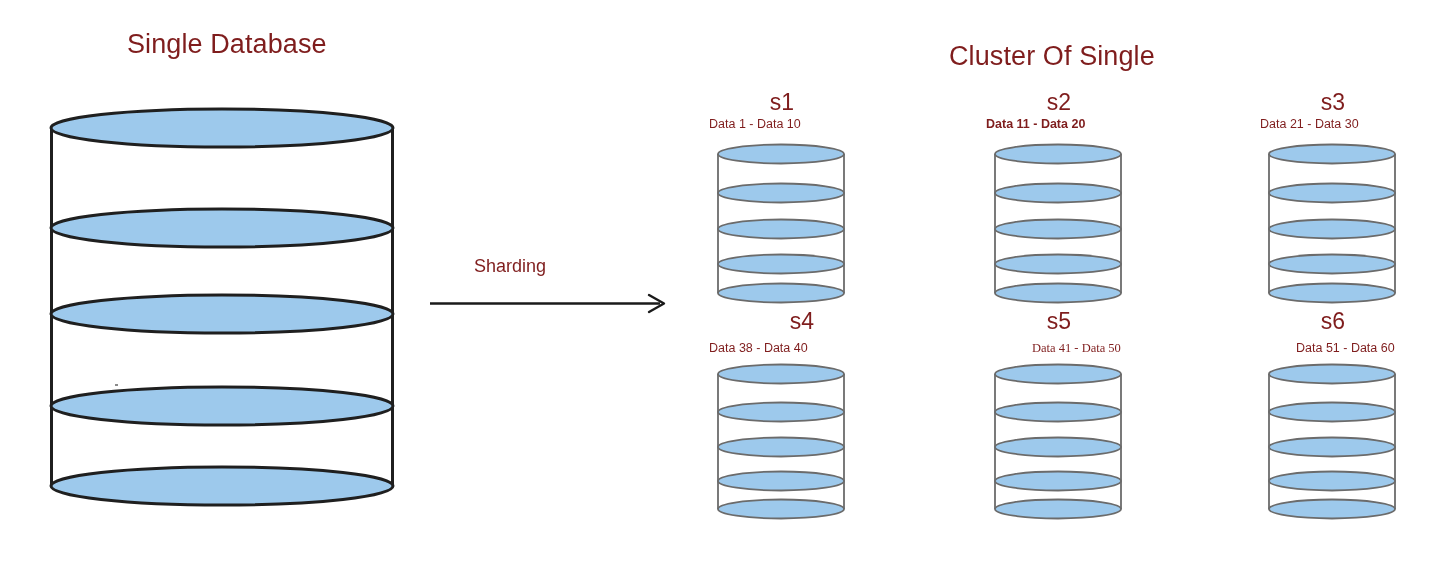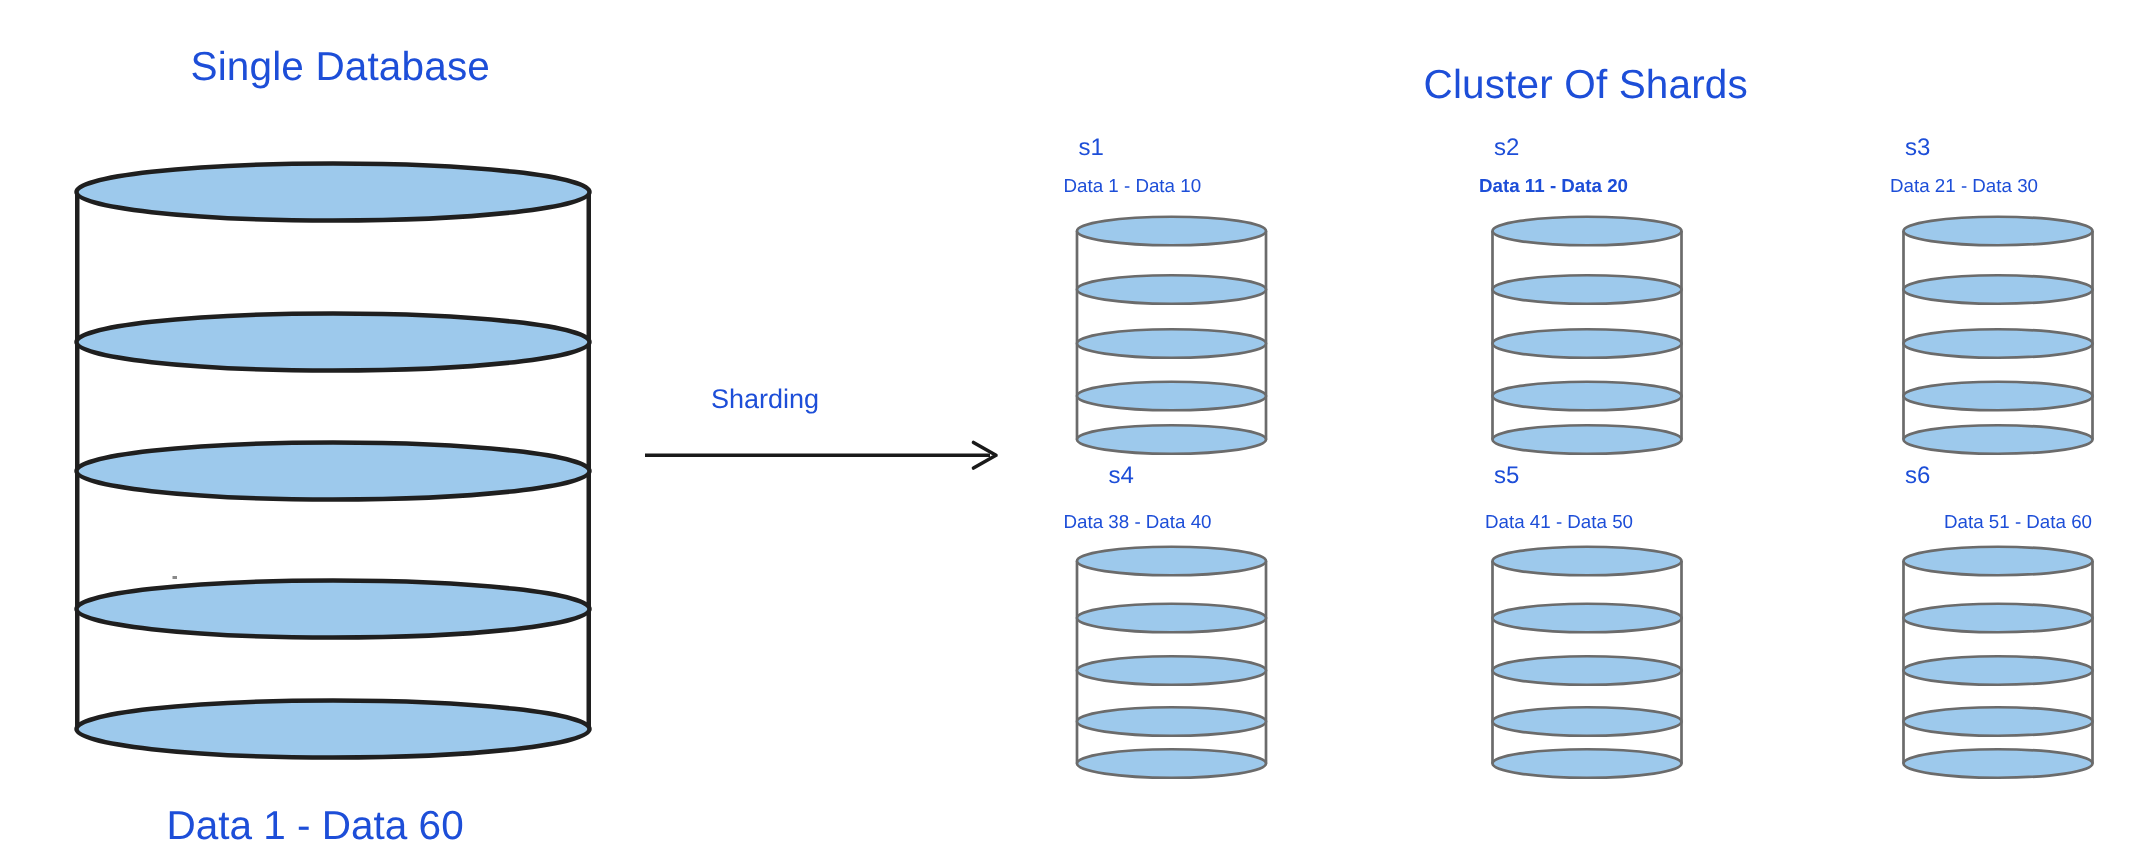--- a/index.html
+++ b/index.html
@@ -21,7 +21,7 @@
   .lbl {
     position: absolute;
     white-space: nowrap;
-    color: #1d4ed8;
+    color: #7f1d1d;
   }
   .title-main {
     font-size: 27px;

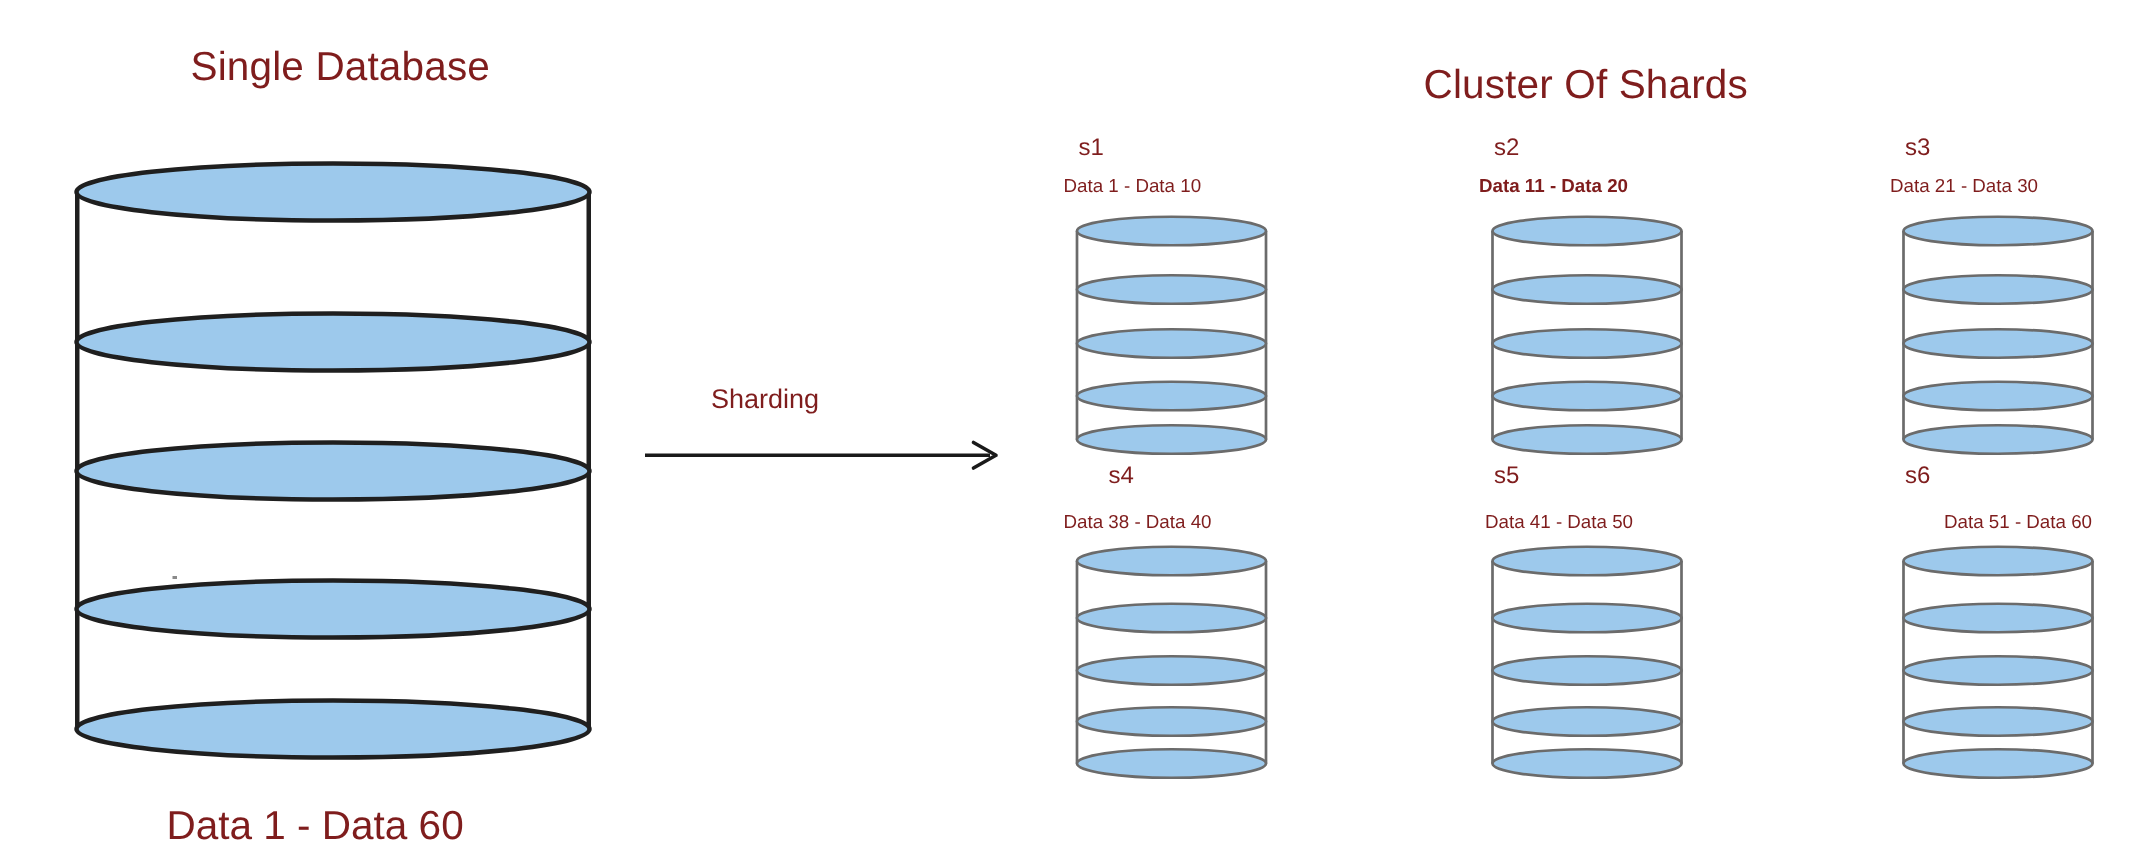--- a/index.html
+++ b/index.html
@@ -100,7 +100,7 @@
     </svg>
   </div>
 
-  <div class="lbl title-cluster" style="left:949px; top:43px;">Cluster Of Shards</div>
+  <div class="lbl title-cluster" style="left:949px; top:43px;">Cluster Of Single</div>
 
   <div class="lbl shard-name" style="left:719px; top:91px; width:126px;">s1</div>
   <div class="lbl shard-range" style="left:709px; top:118px; width:146px;">Data 1 - Data 10</div>

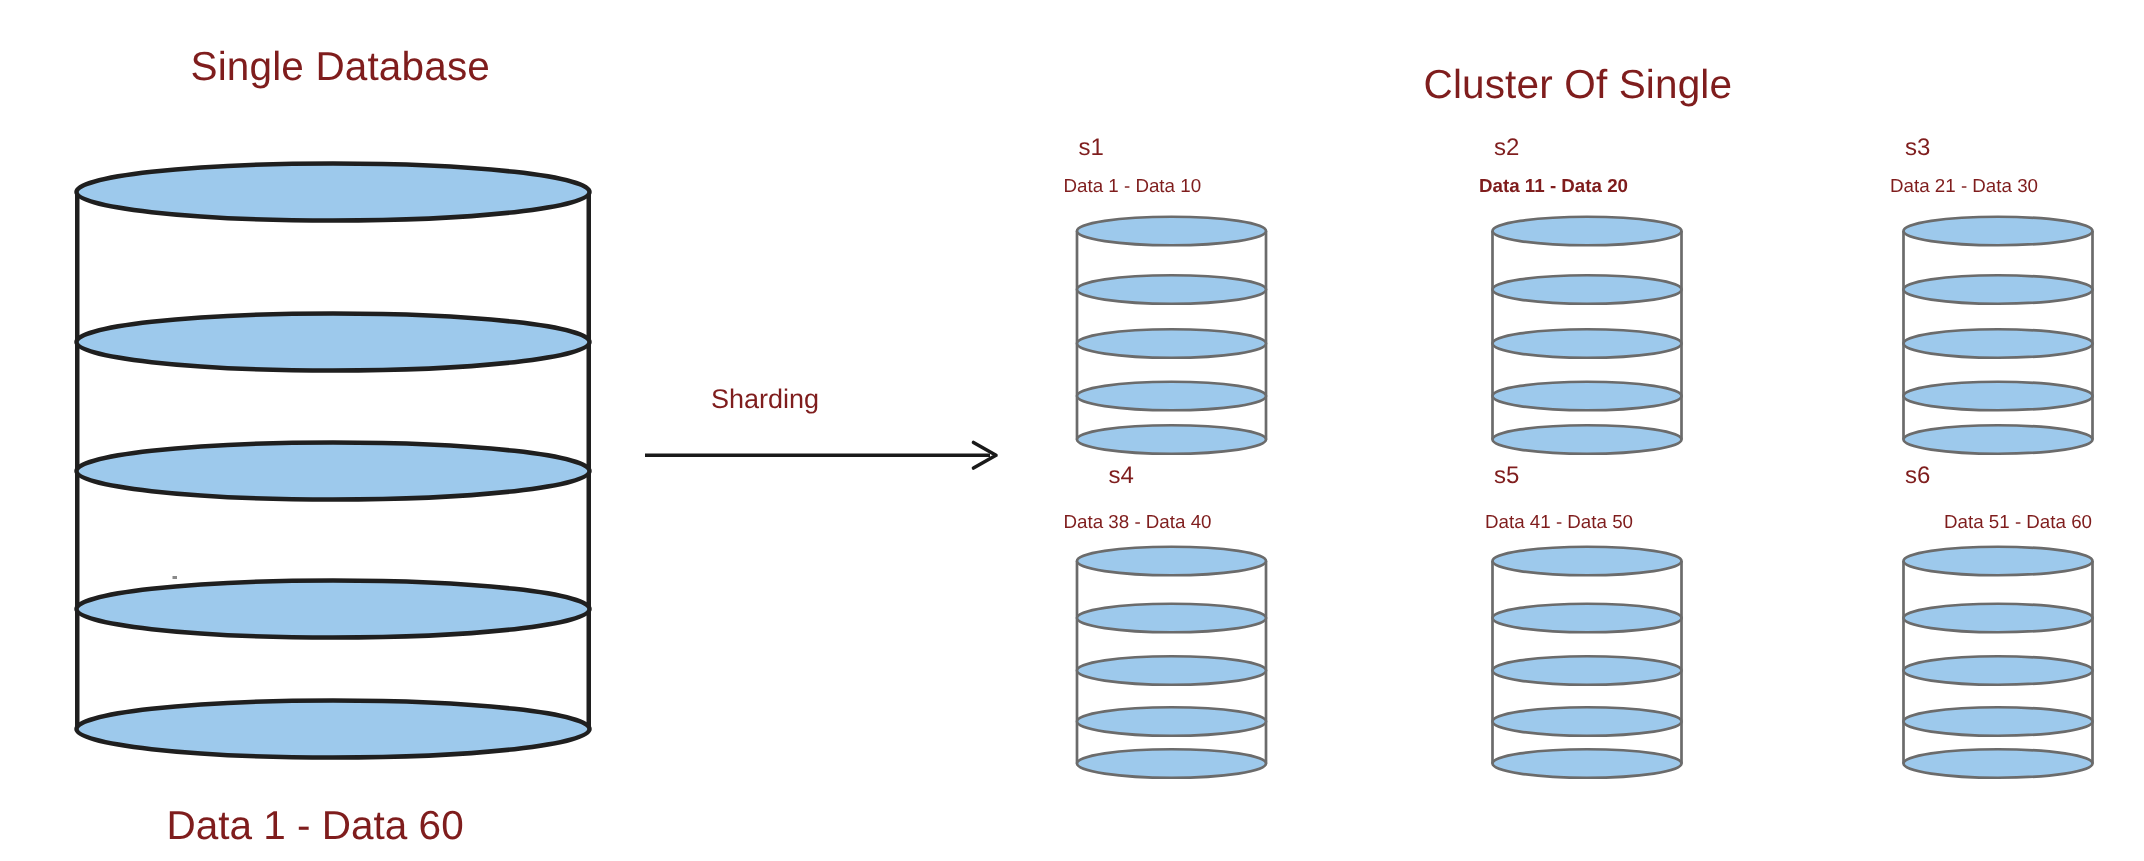--- a/index.html
+++ b/index.html
@@ -42,9 +42,9 @@
     line-height: 1;
   }
   .shard-name {
-    font-size: 16px;
+    font-size: 23px;
     line-height: 1;
-    text-align: left;
+    text-align: center;
   }
   .shard-range {
     font-size: 12.5px;

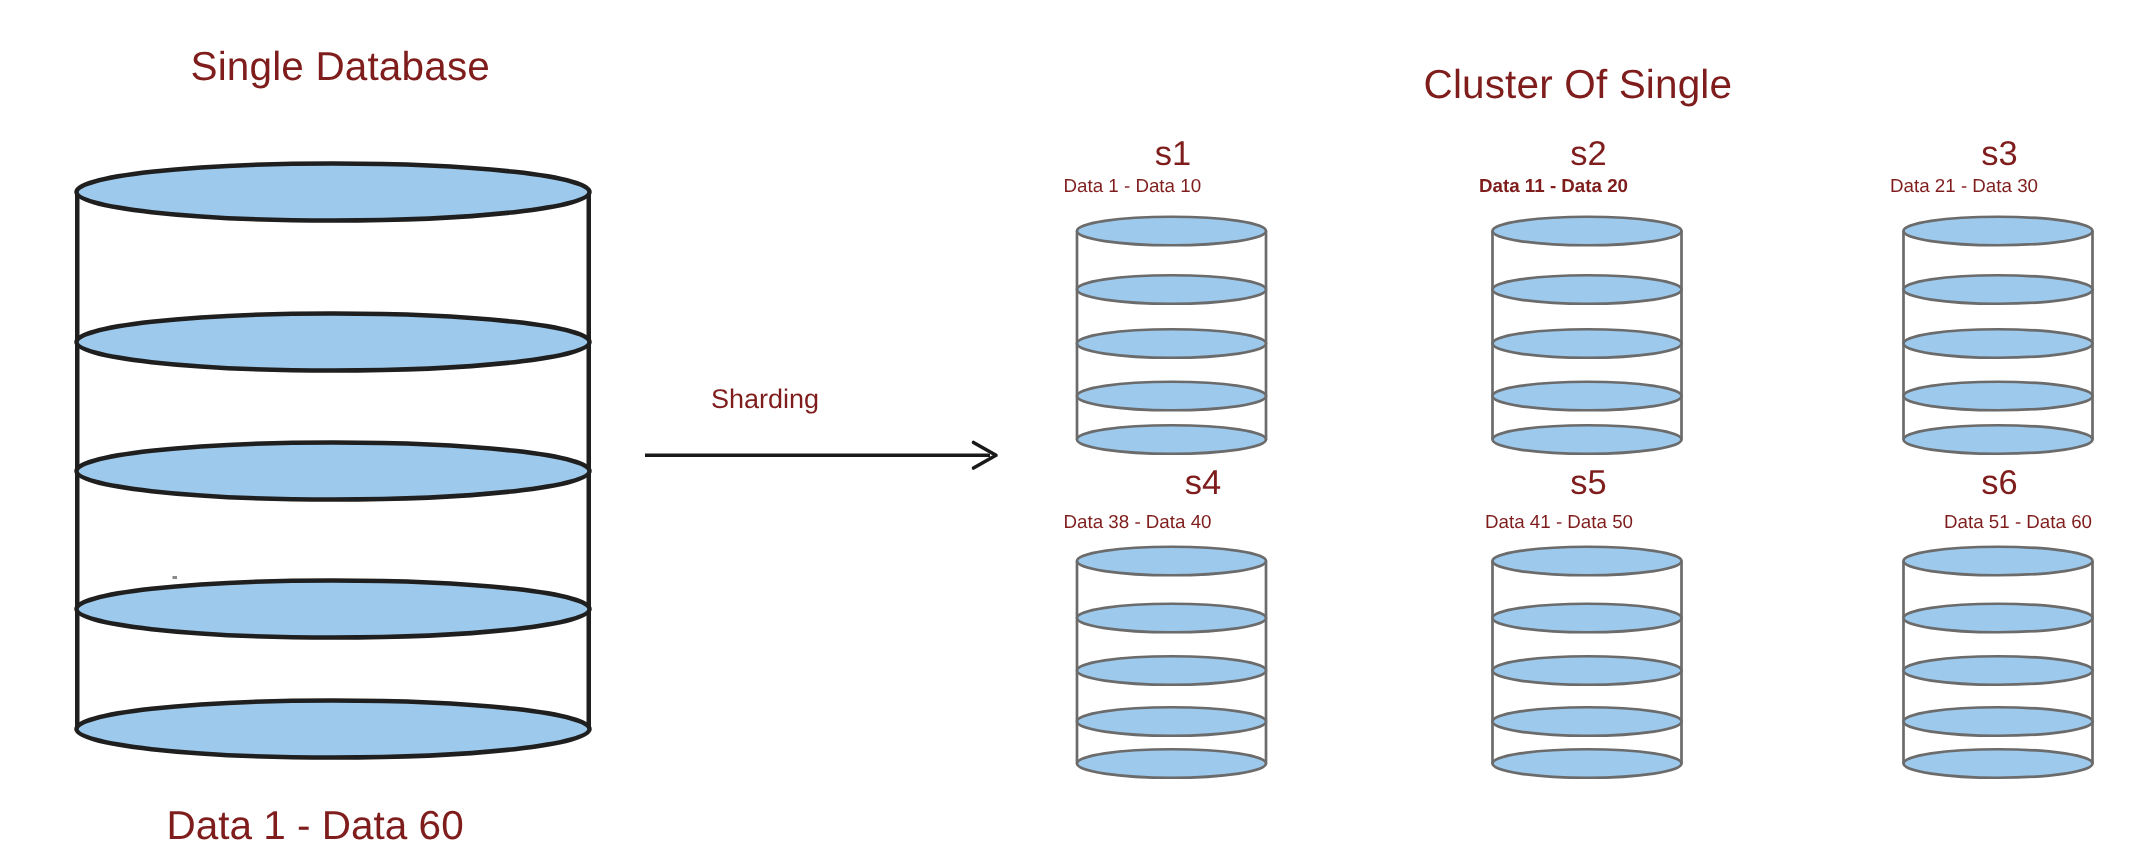--- a/index.html
+++ b/index.html
@@ -159,7 +159,7 @@
   </div>
 
   <div class="lbl shard-name" style="left:996px; top:310px; width:126px;">s5</div>
-  <div class="lbl shard-range" style="left:990px; top:342px; width:146px;">Data 41 - Data 50</div>
+  <div class="lbl shard-range" style="left:1032px; top:342px; width:146px;font-family:Liberation Serif, serif;">Data 41 - Data 50</div>
   <div class="cyl" style="left:993px; top:362px;">
     <svg width="132" height="162" viewBox="0 0 132 162">
       <line x1="2" y1="12" x2="2" y2="147" stroke="#6b6b6b" stroke-width="1.8"></line>

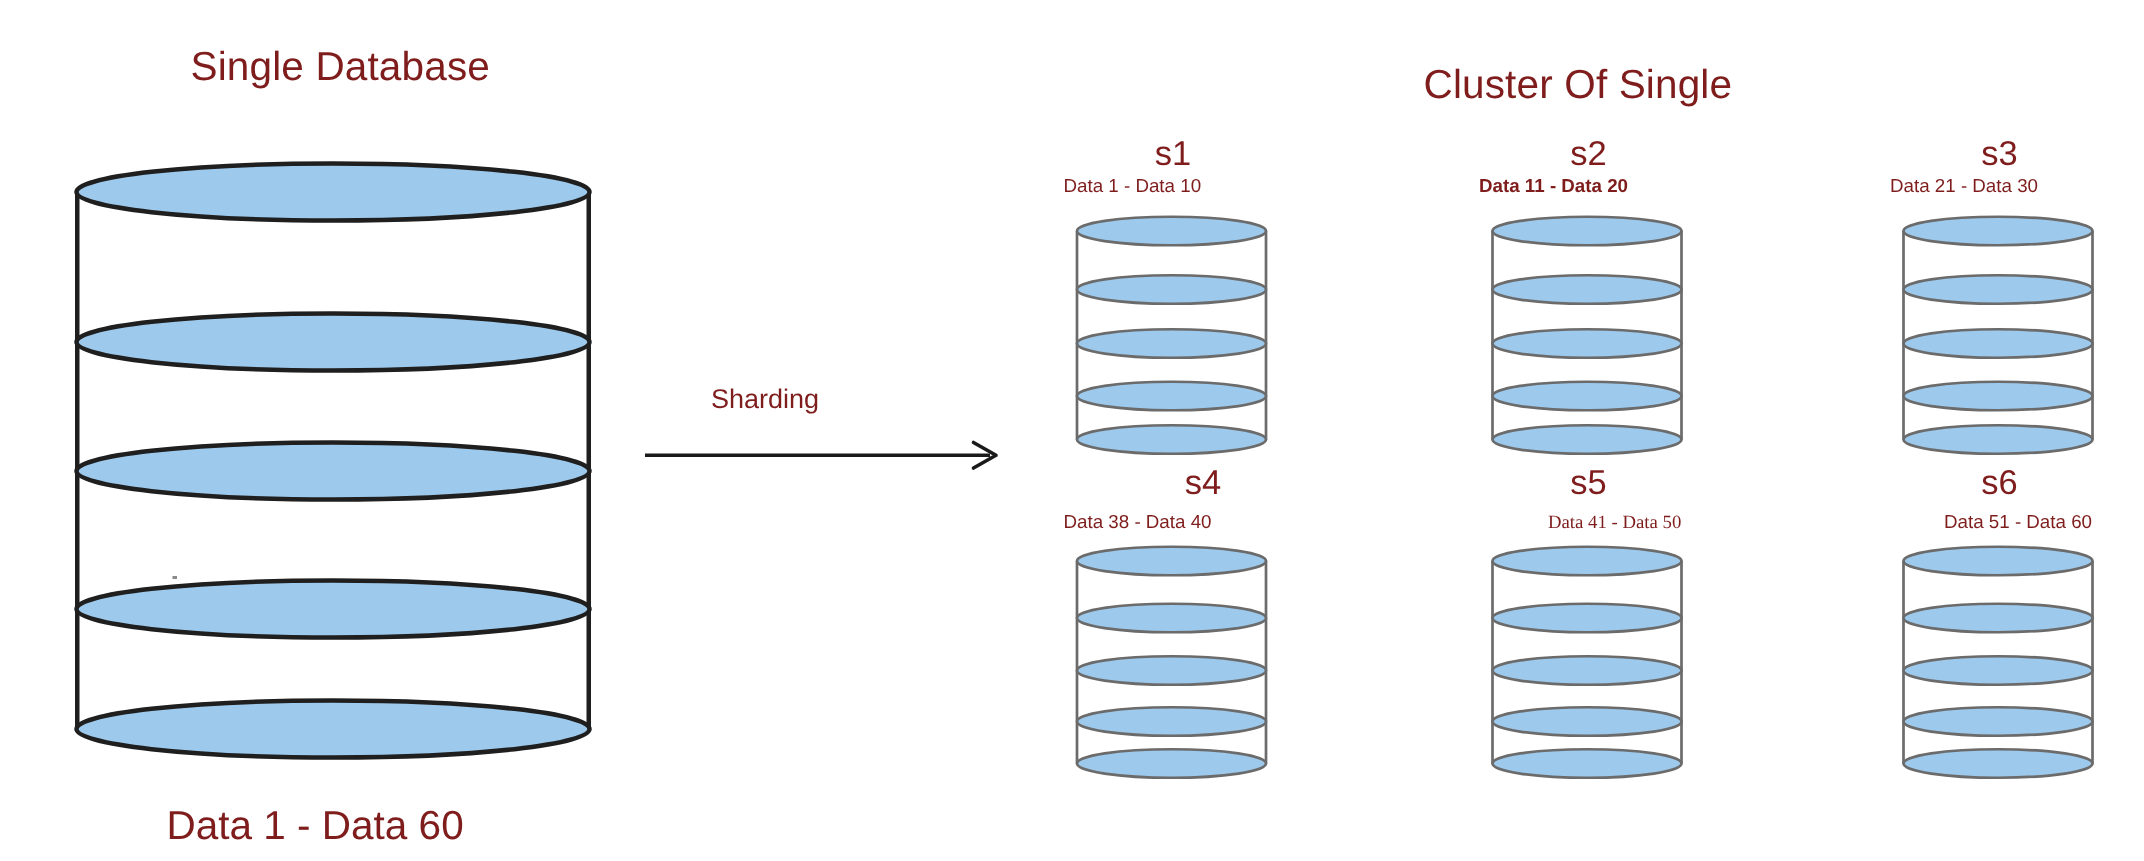--- a/index.html
+++ b/index.html
@@ -89,7 +89,6 @@
     </svg>
   </div>
 
-  <div class="lbl caption-big" style="left:111px; top:537px;">Data 1 - Data 60</div>
 
   <div class="lbl arrow-label" style="left:474px; top:257px;">Sharding</div>
 

